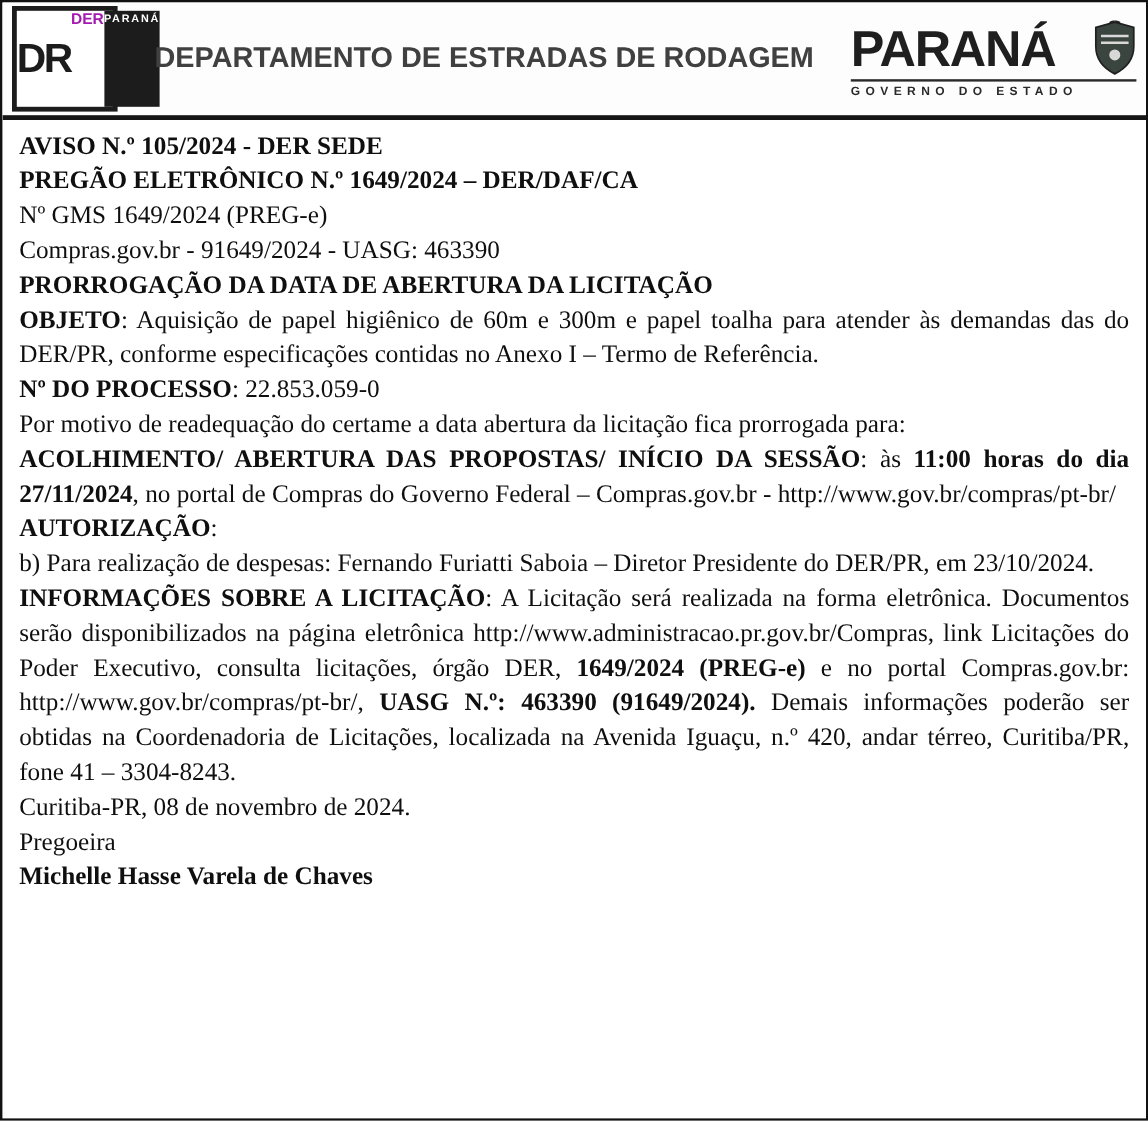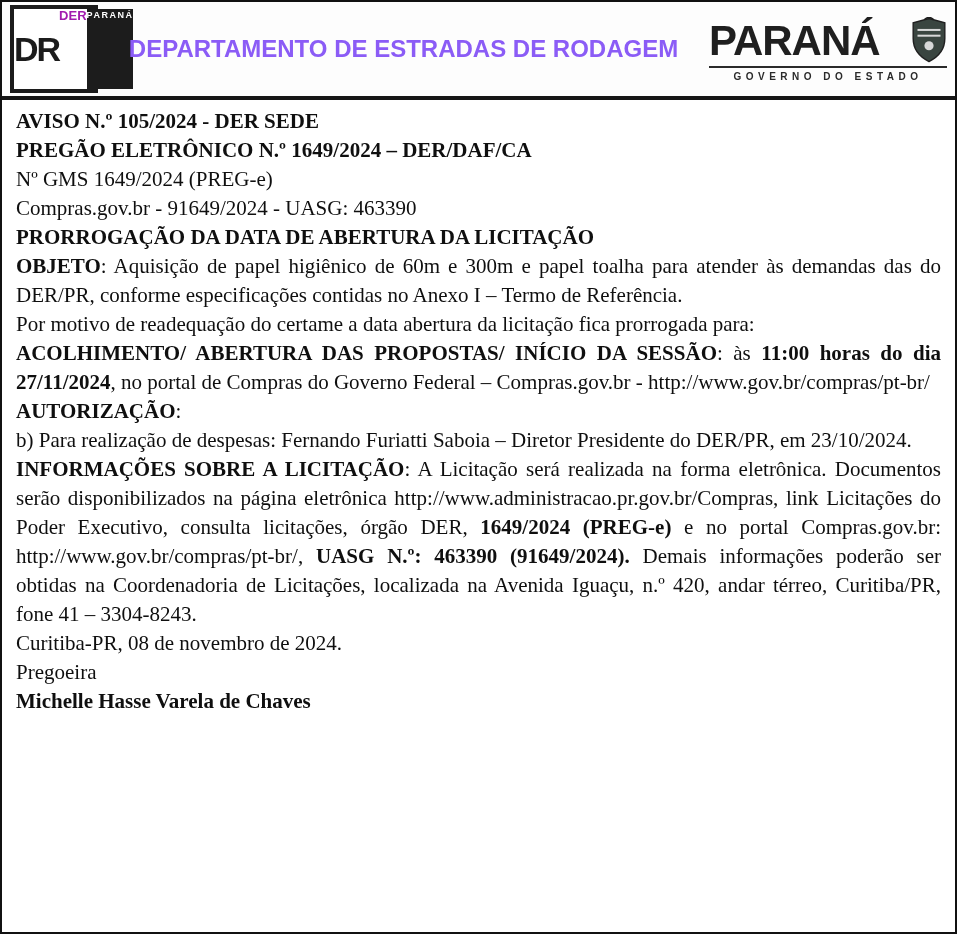--- a/index.html
+++ b/index.html
@@ -68,7 +68,7 @@
     font-family: "Liberation Sans", sans-serif;
     font-weight: bold;
     font-size: 24px;
-    color: #8b5cf6;
+    color: #404040;
     padding: 0 6px;
   }
 

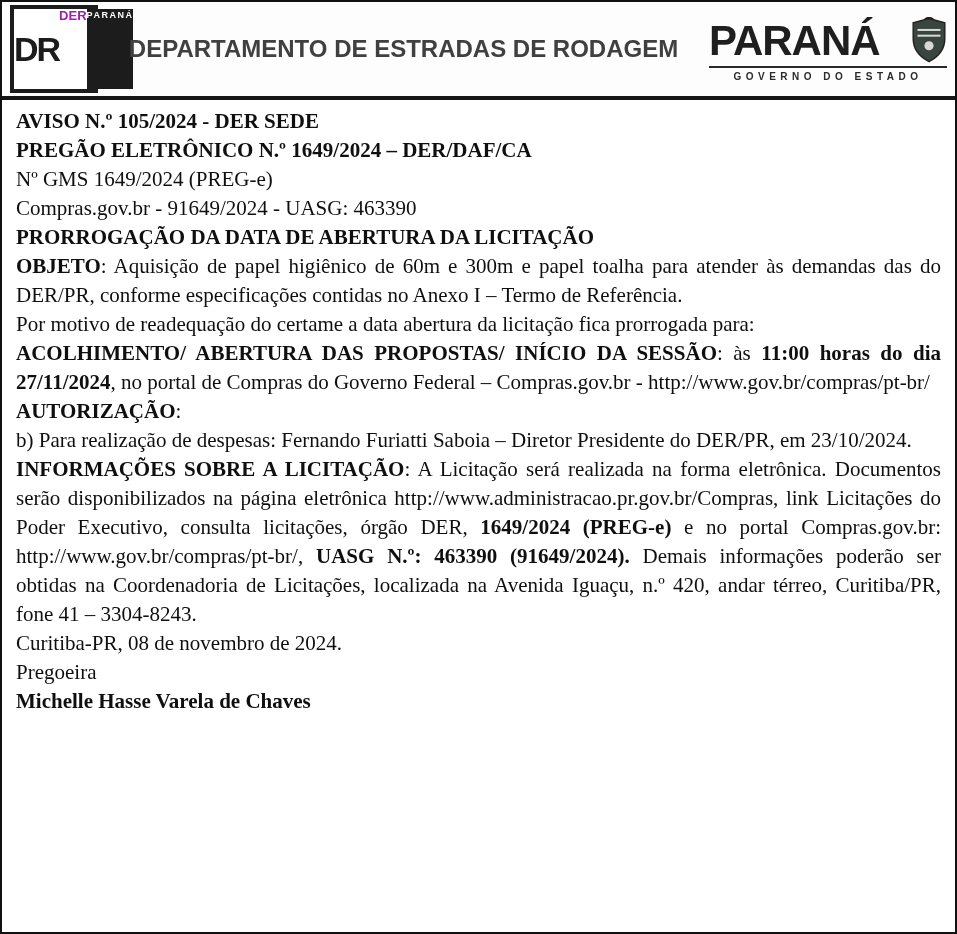--- a/index.html
+++ b/index.html
@@ -102,7 +102,6 @@
     font-size: 10px;
     letter-spacing: 4.5px;
     color: #2a2a2a;
-    text-align: center;
     white-space: nowrap;
   }
 

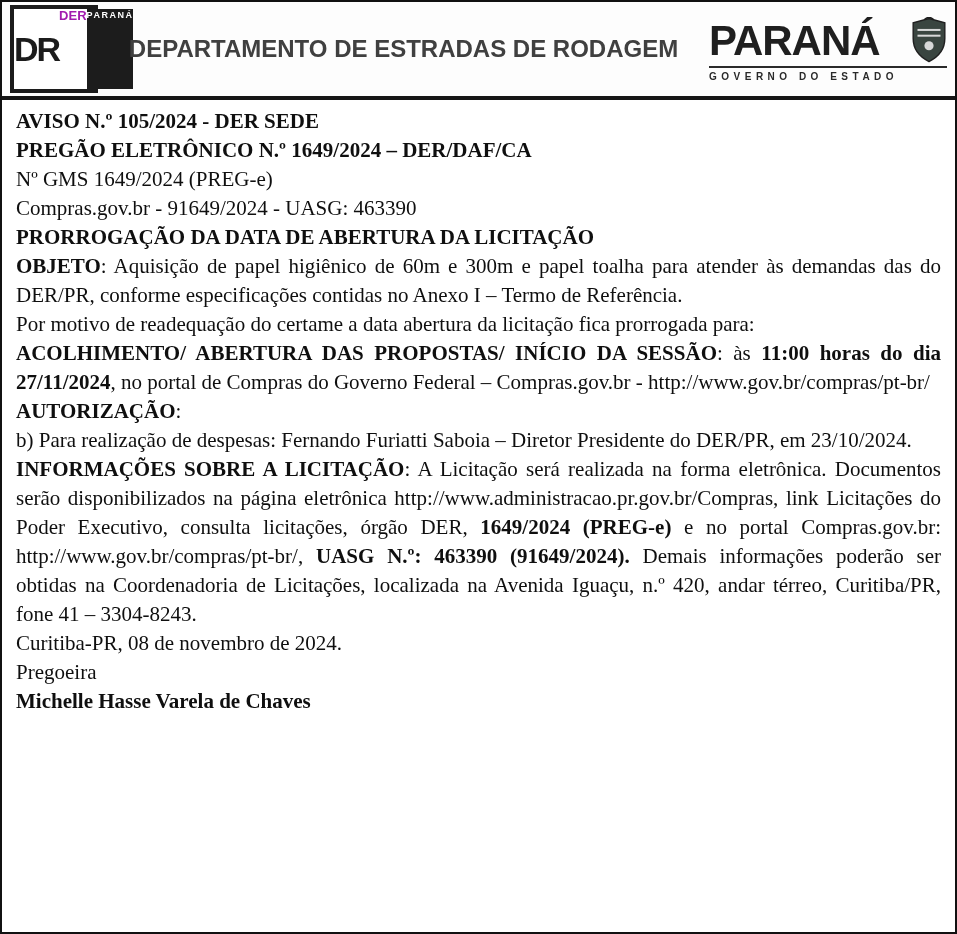--- a/index.html
+++ b/index.html
@@ -158,6 +158,7 @@
 
     <p class="just"><span class="bold">OBJETO</span><span>: Aquisição de papel higiênico de 60m e 300m e papel toalha para atender às demandas das do DER/PR, conforme especificações contidas no Anexo I – Termo de Referência.</span></p>
 
+    <p class="just"><span class="bold">Nº DO PROCESSO</span><span>: 22.853.059-0</span></p>
 
     <p class="just">Por motivo de readequação do certame a data abertura da licitação fica prorrogada para:</p>
 

